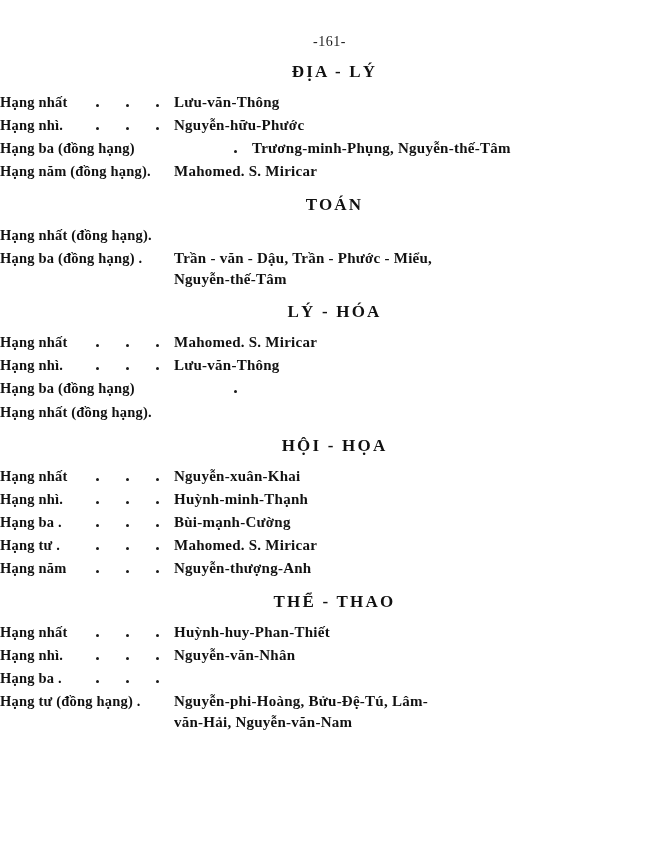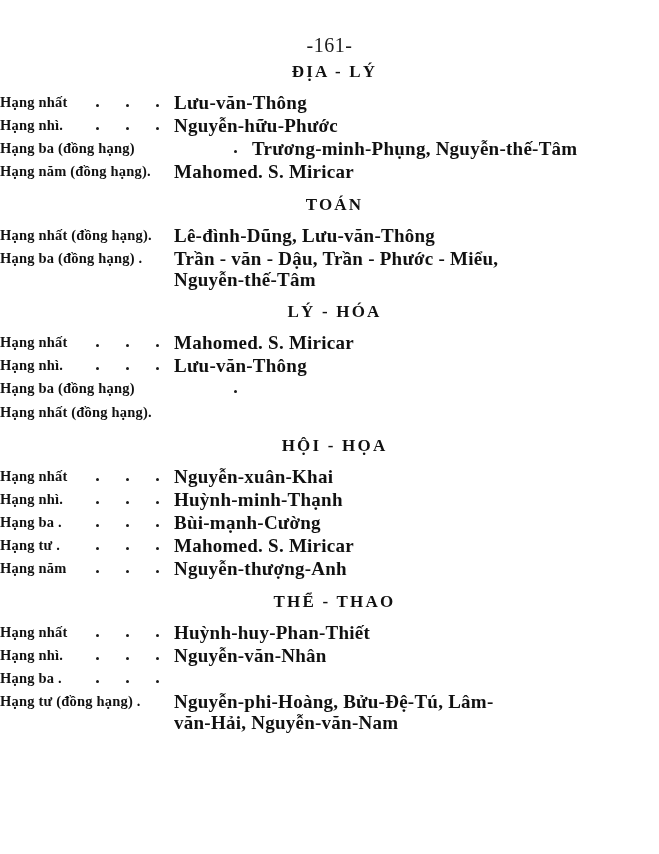--- a/index.html
+++ b/index.html
@@ -22,7 +22,7 @@
     left: 0;
     width: 659px;
     text-align: center;
-    font-size: 20px;
+    font-size: 14px;
     letter-spacing: 0.5px;
     color: #1b1b1b;
   }

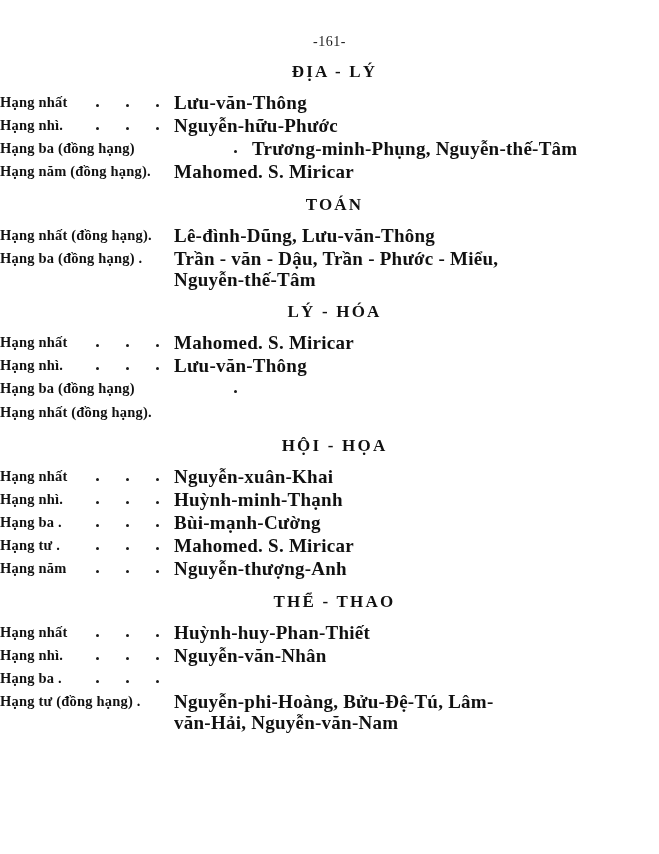--- a/index.html
+++ b/index.html
@@ -91,7 +91,7 @@
   .leader.short i.d1 { left: 60px; }
   .names {
     flex: 1 1 auto;
-    font-size: 19px;
+    font-size: 15px;
     font-weight: bold;
     line-height: 21px;
     letter-spacing: 0.25px;

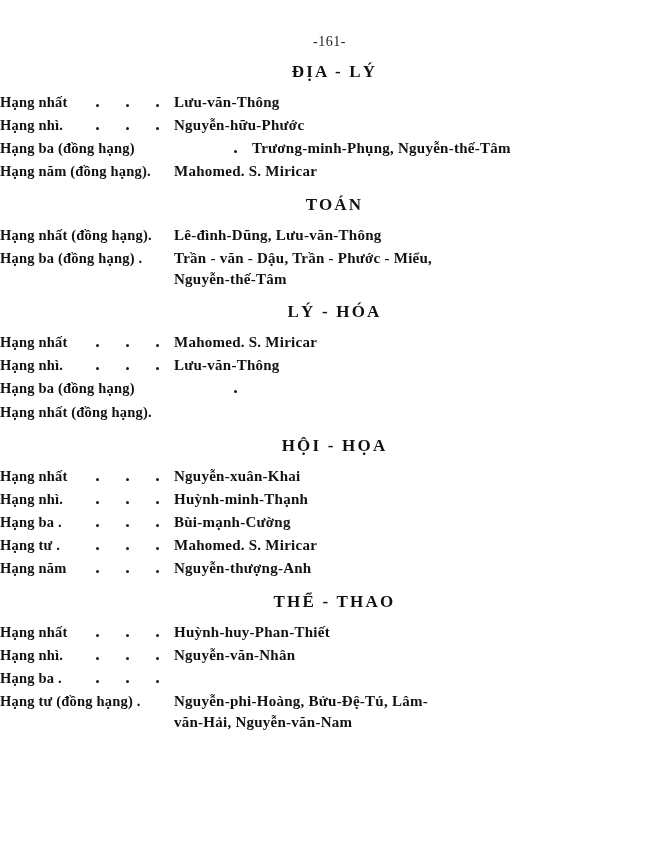--- a/index.html
+++ b/index.html
@@ -158,9 +158,6 @@
         <div class="rows">
           <div class="row">
             <div class="rank wide">Hạng nhất (đồng hạng).</div>
-            <div class="names">
-              <span class="ln">Lê-đình-Dũng,  Lưu-văn-Thông</span>
-            </div>
           </div>
           <div class="row">
             <div class="rank wide">Hạng ba  (đồng hạng) .</div>

